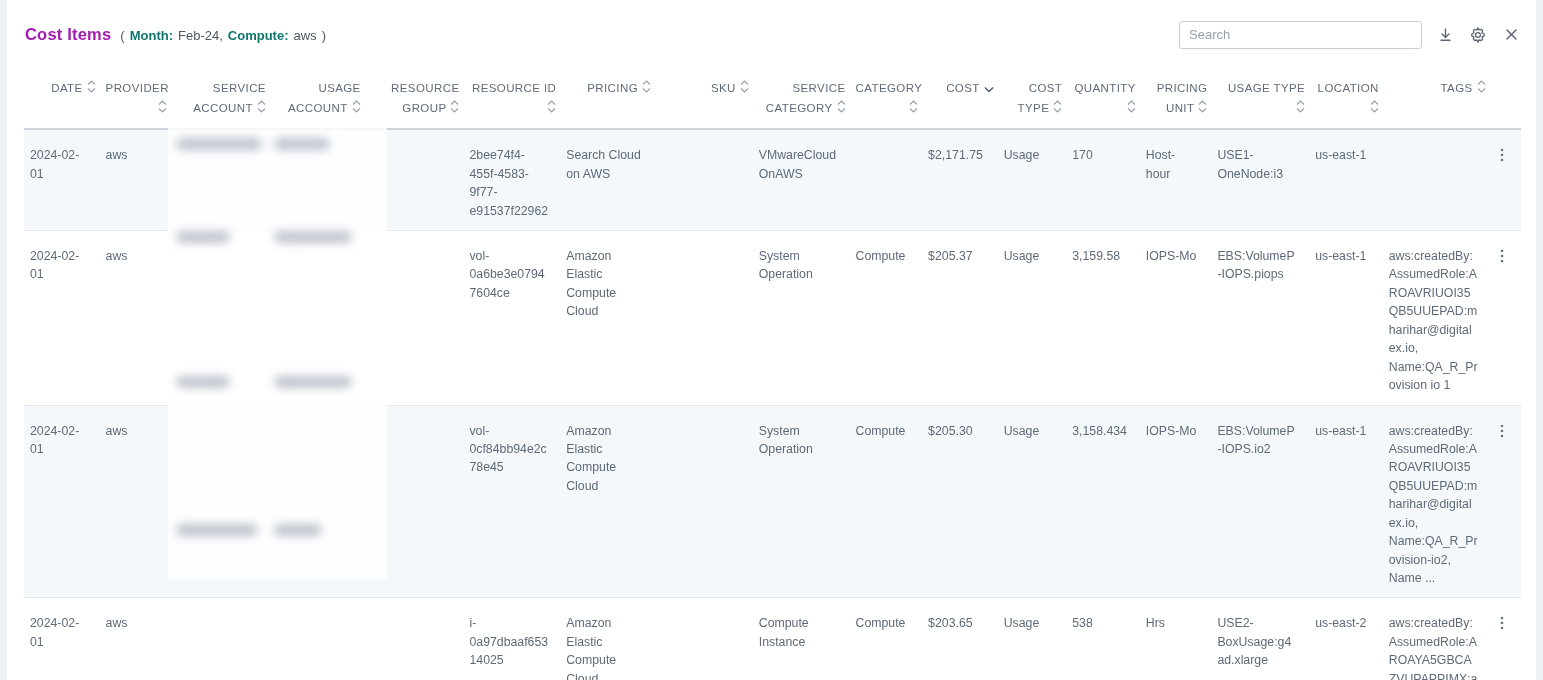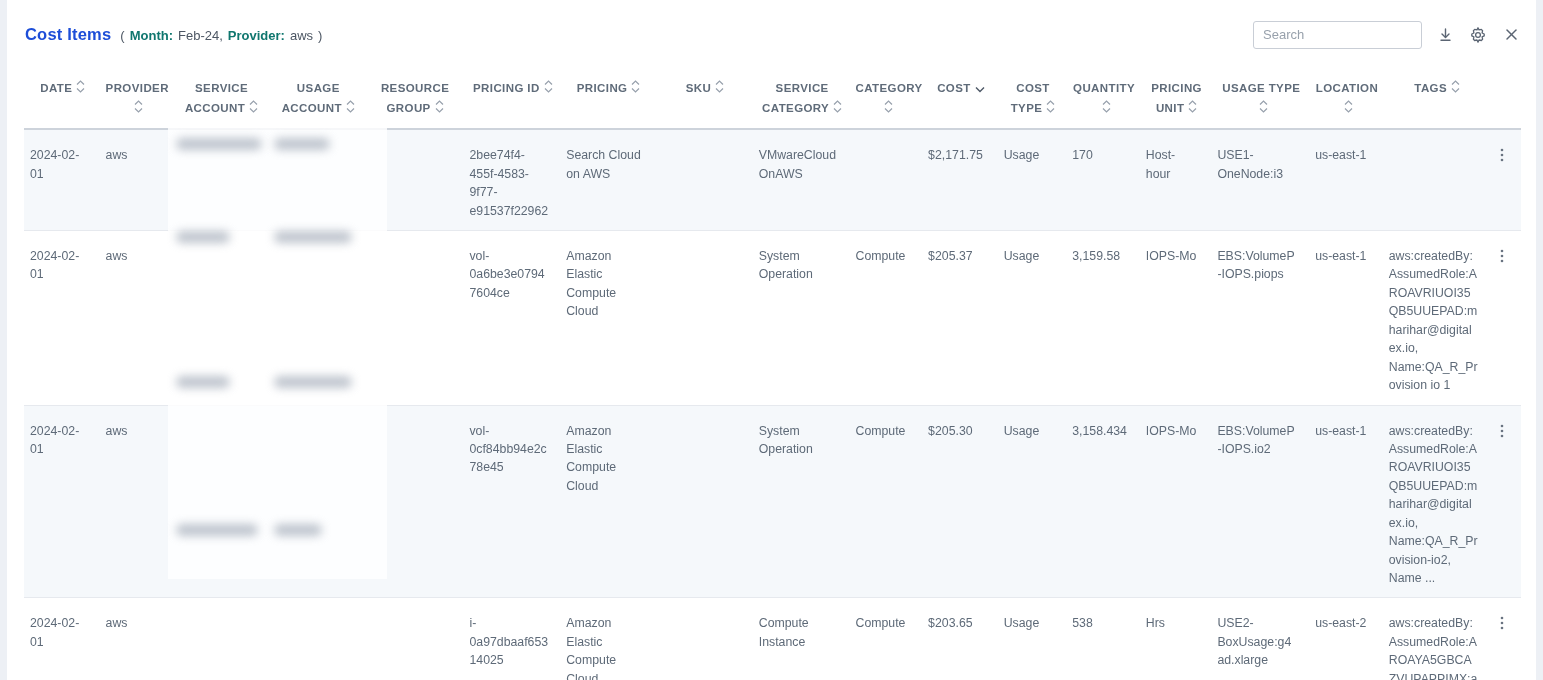--- a/index.html
+++ b/index.html
@@ -11,7 +11,7 @@
   .topbar { display:flex; align-items:center; justify-content:space-between;
     padding:13px 15px 0 18px; height:56px; }
   .title-wrap { display:inline-flex; align-items:baseline; gap:5px; white-space:nowrap; }
-  .title { font-size:16.5px; font-weight:700; color:#1d4ed8; letter-spacing:.2px; }
+  .title { font-size:16.5px; font-weight:700; color:#a21caf; letter-spacing:.2px; }
   .meta { display:inline-flex; align-items:baseline; gap:5px; font-size:13px; color:#4c5663; margin-left:4px; }
   .meta .b { font-weight:700; color:#0f766e; }
   .tools { display:flex; align-items:center; gap:13px; }

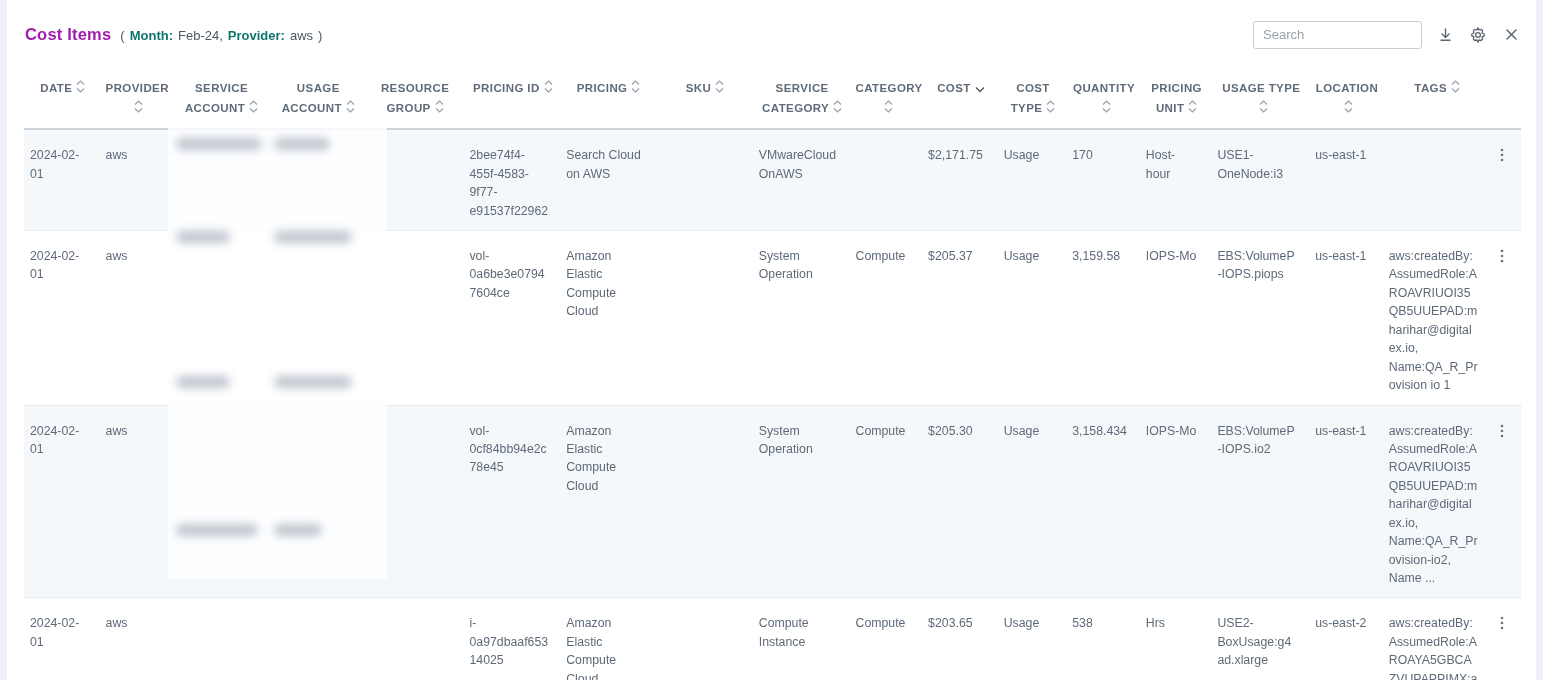--- a/index.html
+++ b/index.html
@@ -57,7 +57,7 @@
         <span>(</span>
         <span class="b">Month:</span>
         <span>Feb-24,</span>
-        <span class="b">Provider:</span>
+        <span class="b">Compute:</span>
         <span>aws</span>
         <span>)</span>
       </span>

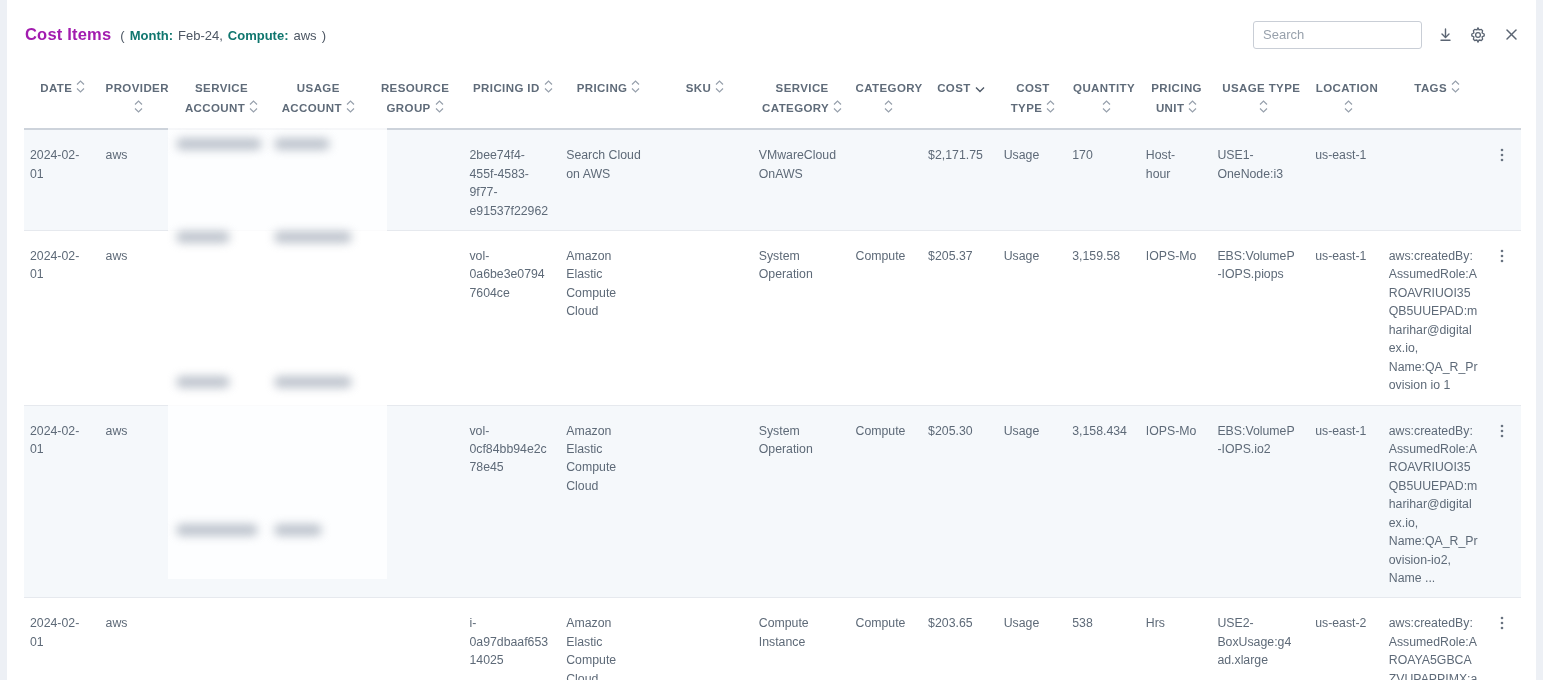--- a/index.html
+++ b/index.html
@@ -15,7 +15,7 @@
   .meta { display:inline-flex; align-items:baseline; gap:5px; font-size:13px; color:#4c5663; margin-left:4px; }
   .meta .b { font-weight:700; color:#0f766e; }
   .tools { display:flex; align-items:center; gap:13px; }
-  .search { width:169px; height:28px; border:1px solid #c9ced6; border-radius:3px;
+  .search { width:243px; height:28px; border:1px solid #c9ced6; border-radius:3px;
     font-size:13px; color:#4c5663; padding:0 9px; outline:none; background:#fff;
     font-family:"Liberation Sans", sans-serif; }
   .search::placeholder { color:#98a1ac; }

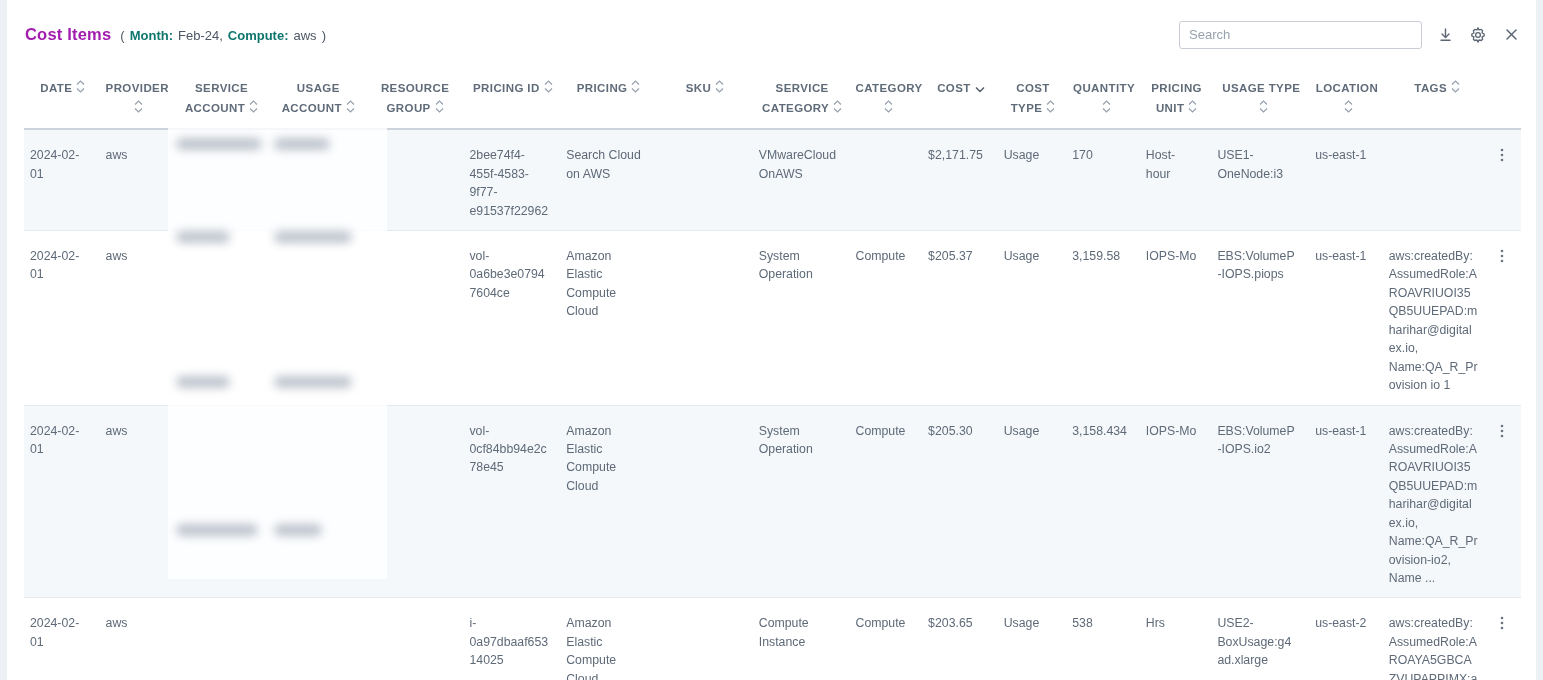--- a/index.html
+++ b/index.html
@@ -25,8 +25,8 @@
   
   .table-wrap { position:relative; margin:0 15px 0 17px; }
   table { table-layout:fixed; width:1497px; border-collapse:collapse; margin-top:14px; }
-  th { text-align:center; vertical-align:top; padding:8px 4px 10px 6px;
-    font-size:11.5px; font-weight:700; color:#5f6b79; letter-spacing:.4px;
+  th { text-align:right; vertical-align:top; padding:8px 4px 10px 6px;
+    font-size:11.5px; font-weight:400; color:#5f6b79; letter-spacing:.4px;
     line-height:1.75; border-bottom:2px solid #cdd3db;margin-left:12px; }
   td { vertical-align:top; padding:16px 12px 10px 6px; font-size:12.3px; color:#5e6a78;
     line-height:1.5; overflow-wrap:anywhere; border-bottom:1px solid #e6e9ee; }

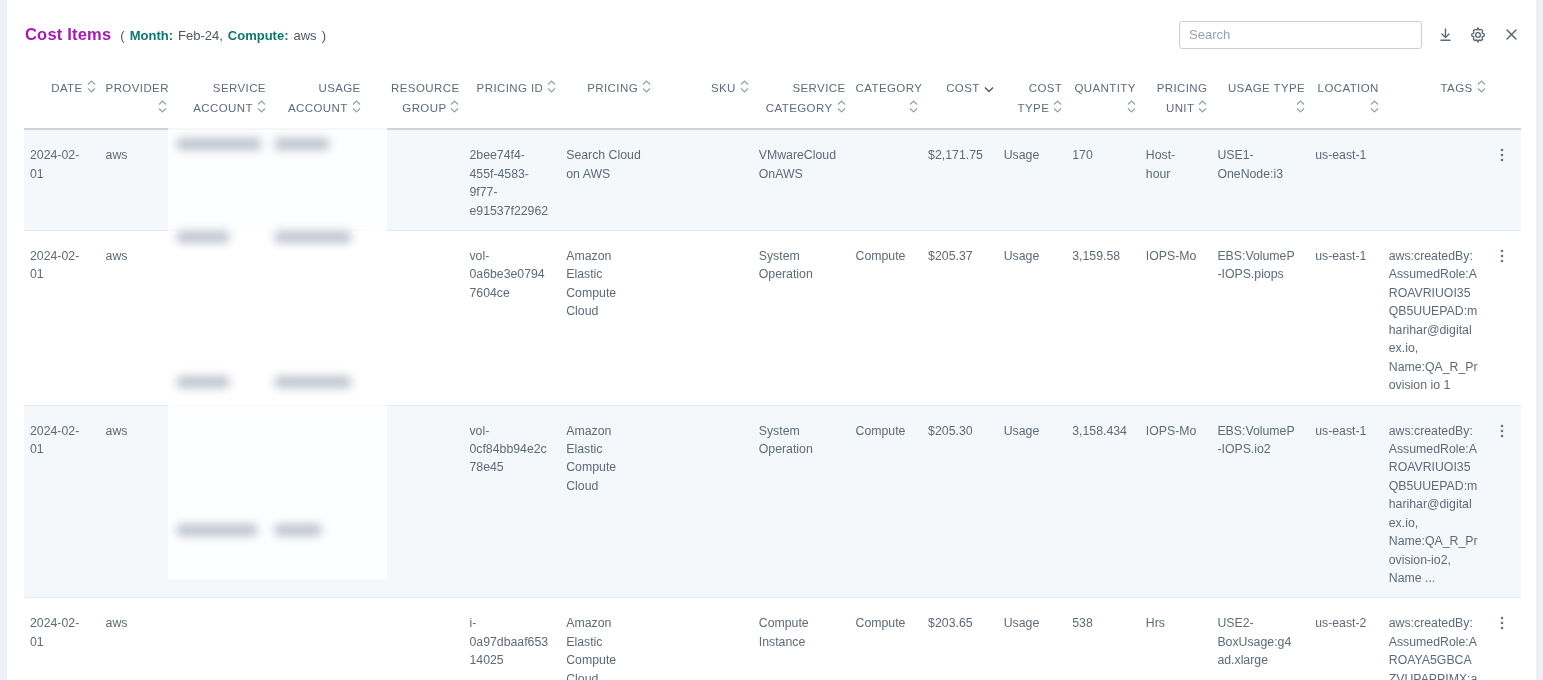--- a/index.html
+++ b/index.html
@@ -130,7 +130,7 @@
                 <polyline points="1,4.5 4.5,1 8,4.5"></polyline>
                 <polyline points="1,8.5 4.5,12 8,8.5"></polyline>
               </svg></th>
-          <th><span>PRICING ID</span><svg class="sort-svg" width="9" height="13" viewBox="0 0 9 13" fill="none" stroke="#97a0ac" stroke-width="1.2">
+          <th><span>RESOURCE ID</span><svg class="sort-svg" width="9" height="13" viewBox="0 0 9 13" fill="none" stroke="#97a0ac" stroke-width="1.2">
                 <polyline points="1,4.5 4.5,1 8,4.5"></polyline>
                 <polyline points="1,8.5 4.5,12 8,8.5"></polyline>
               </svg></th>

